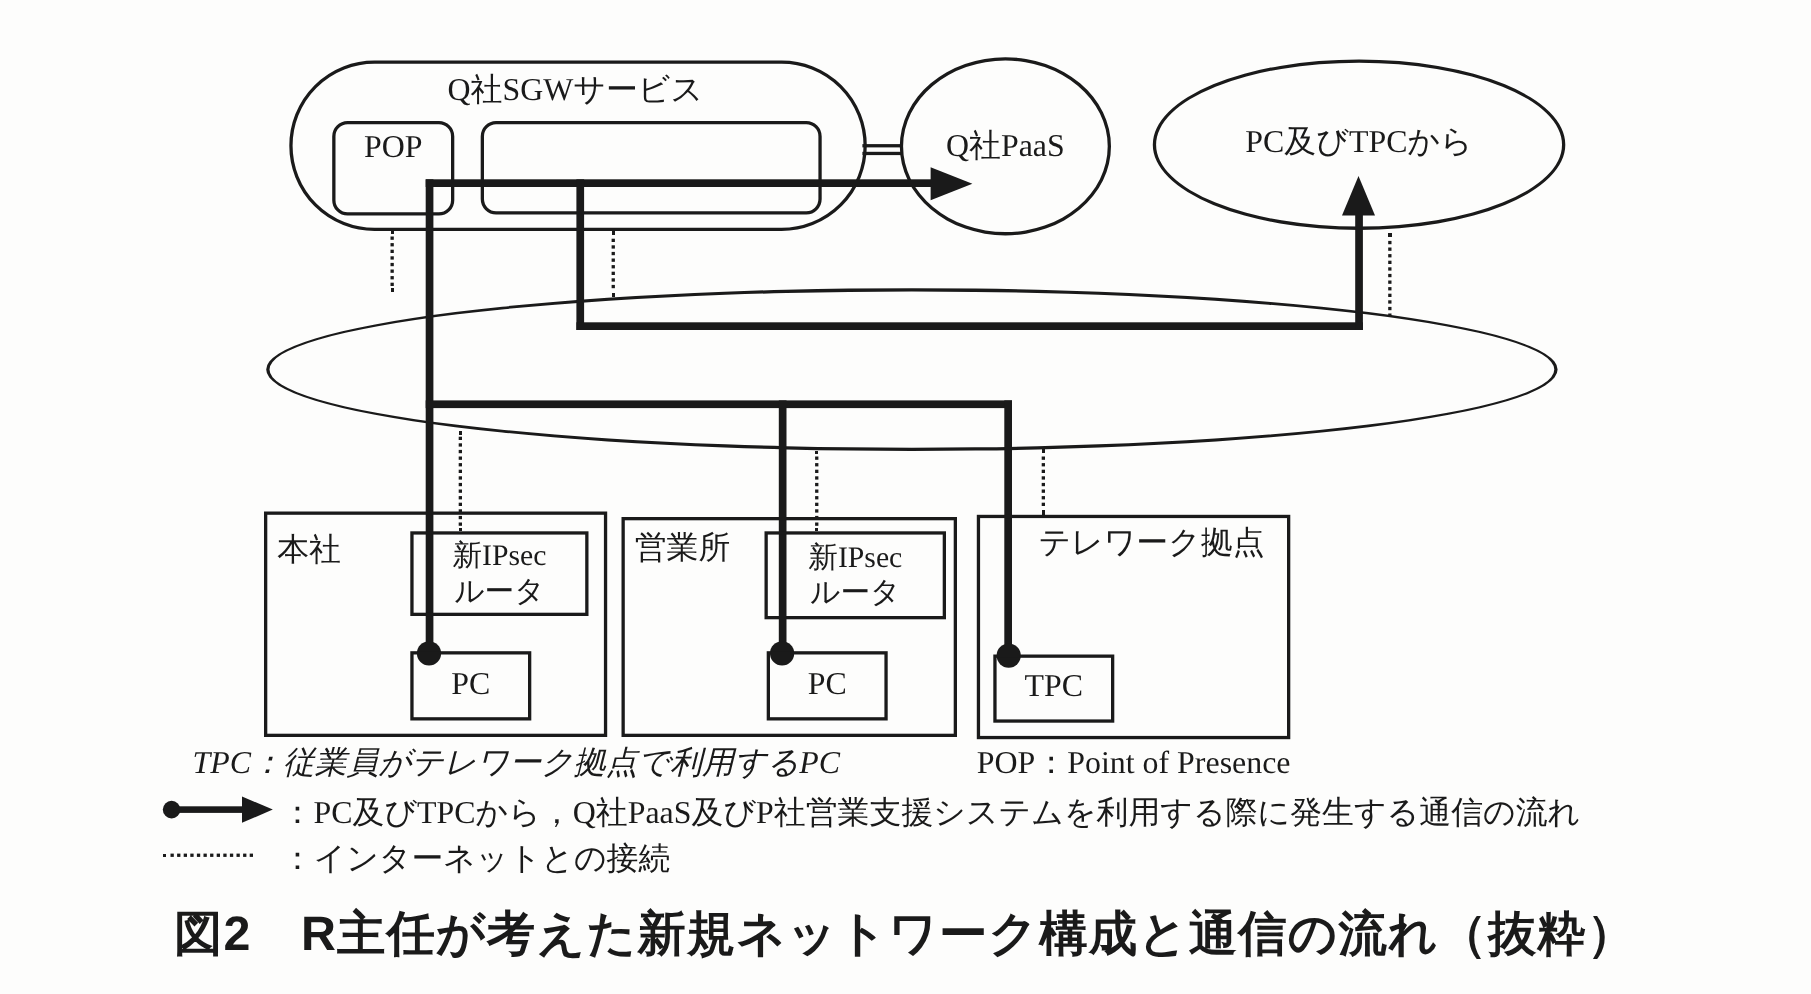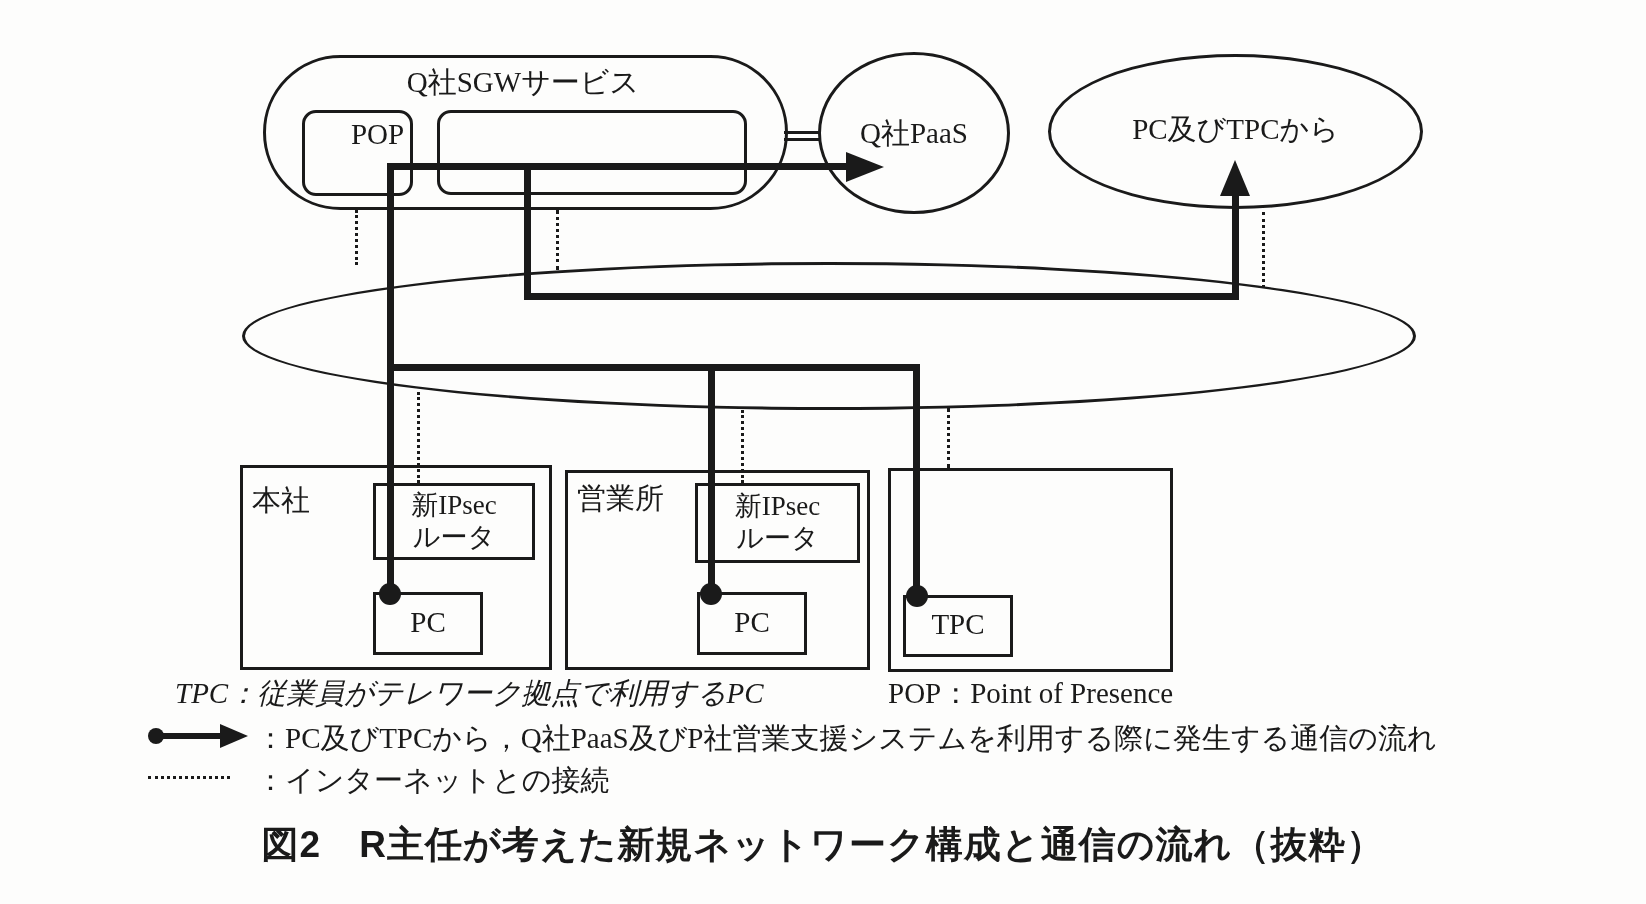--- a/index.html
+++ b/index.html
@@ -39,7 +39,7 @@
   <div class="lbl ctr" style="left:368px;top:66px;width:310px;">Q社SGWサービス</div>
 
   <div class="thin rsmall" style="left:302px;top:110px;width:111px;height:86px;"></div>
-  <div class="lbl ctr" style="left:302px;top:118px;width:111px;padding-left:20px;">POP</div>
+  <div class="lbl ctr" style="left:302px;top:118px;width:111px;">POP</div>
 
   <div class="thin rsmall" style="left:437px;top:110px;width:310px;height:85px;"></div>
 

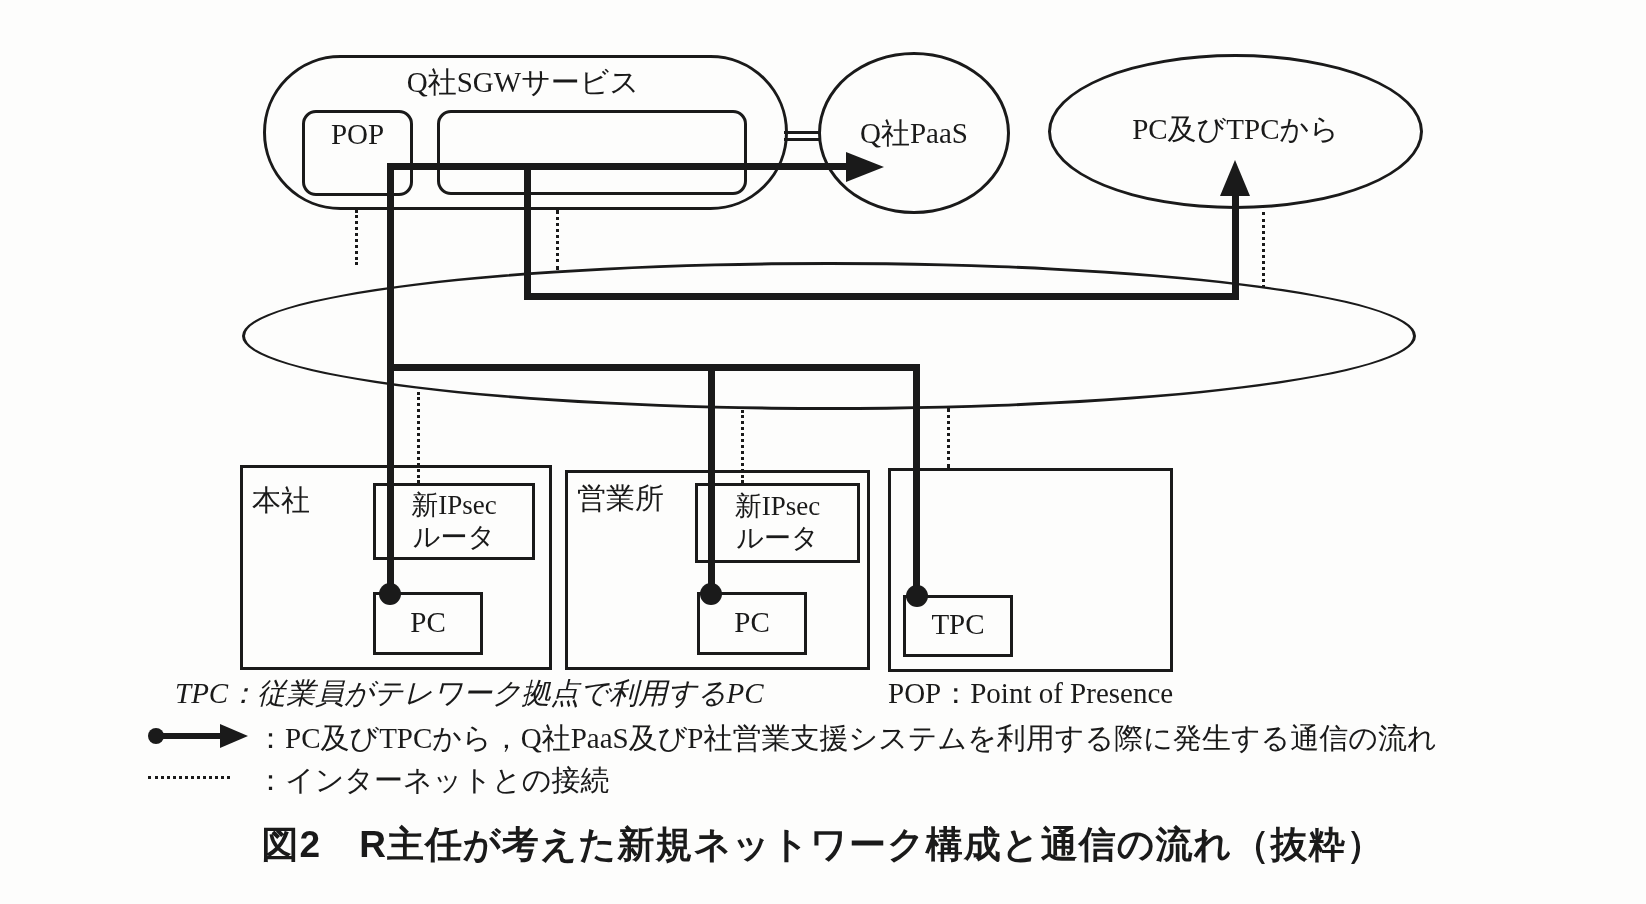--- a/index.html
+++ b/index.html
@@ -99,6 +99,7 @@
   <div class="lbl ctr" style="left:697px;top:606px;width:110px;">PC</div>
 
   <div class="thin" style="left:888px;top:468px;width:285px;height:204px;"></div>
+  <div class="lbl" style="left:944px;top:478px;">テレワーク拠点</div>
   <div class="thin" style="left:903px;top:595px;width:110px;height:62px;"></div>
   <div class="lbl ctr" style="left:903px;top:608px;width:110px;">TPC</div>
 

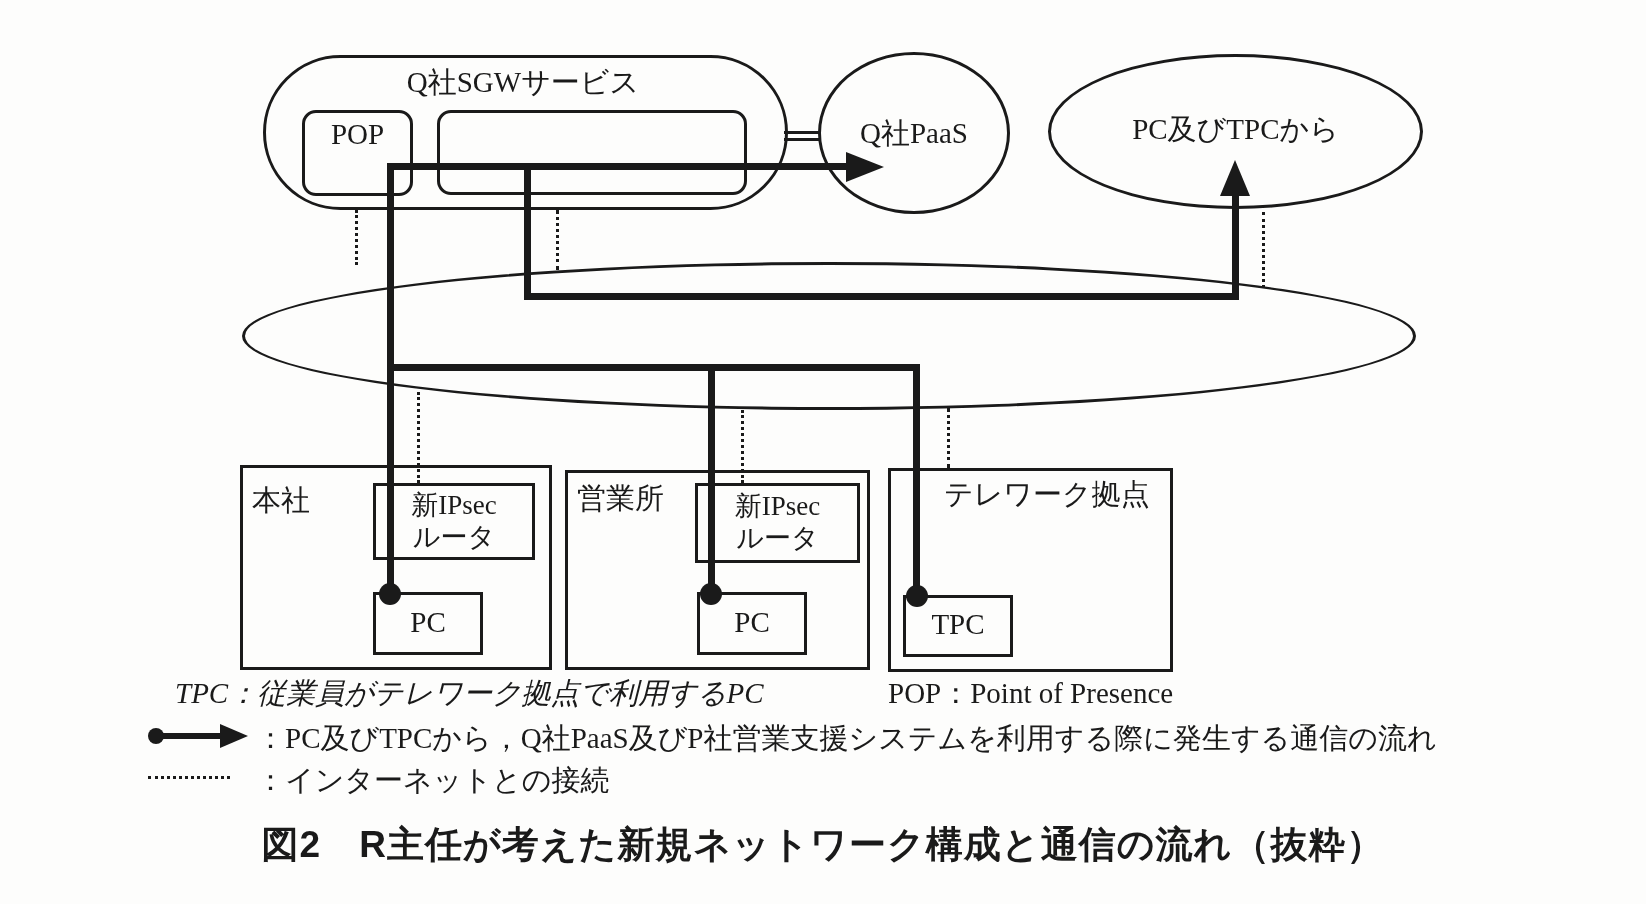--- a/index.html
+++ b/index.html
@@ -23,7 +23,7 @@
   .legend{position:absolute;font-size:29px;white-space:nowrap;}
   .caption{
     position:absolute;left:0;top:820px;width:100%;text-align:center;
-    font-family:"Liberation Sans","DejaVu Sans",sans-serif;font-weight:600;font-size:37px;letter-spacing:1px;
+    font-family:"Liberation Sans","DejaVu Sans",sans-serif;font-weight:600;font-size:44px;letter-spacing:1px;
   }
   .legsym-line{position:absolute;height:6px;background:#1a1a1a;}
   .legsym-dot{position:absolute;width:16px;height:16px;border-radius:50%;background:#1a1a1a;}

